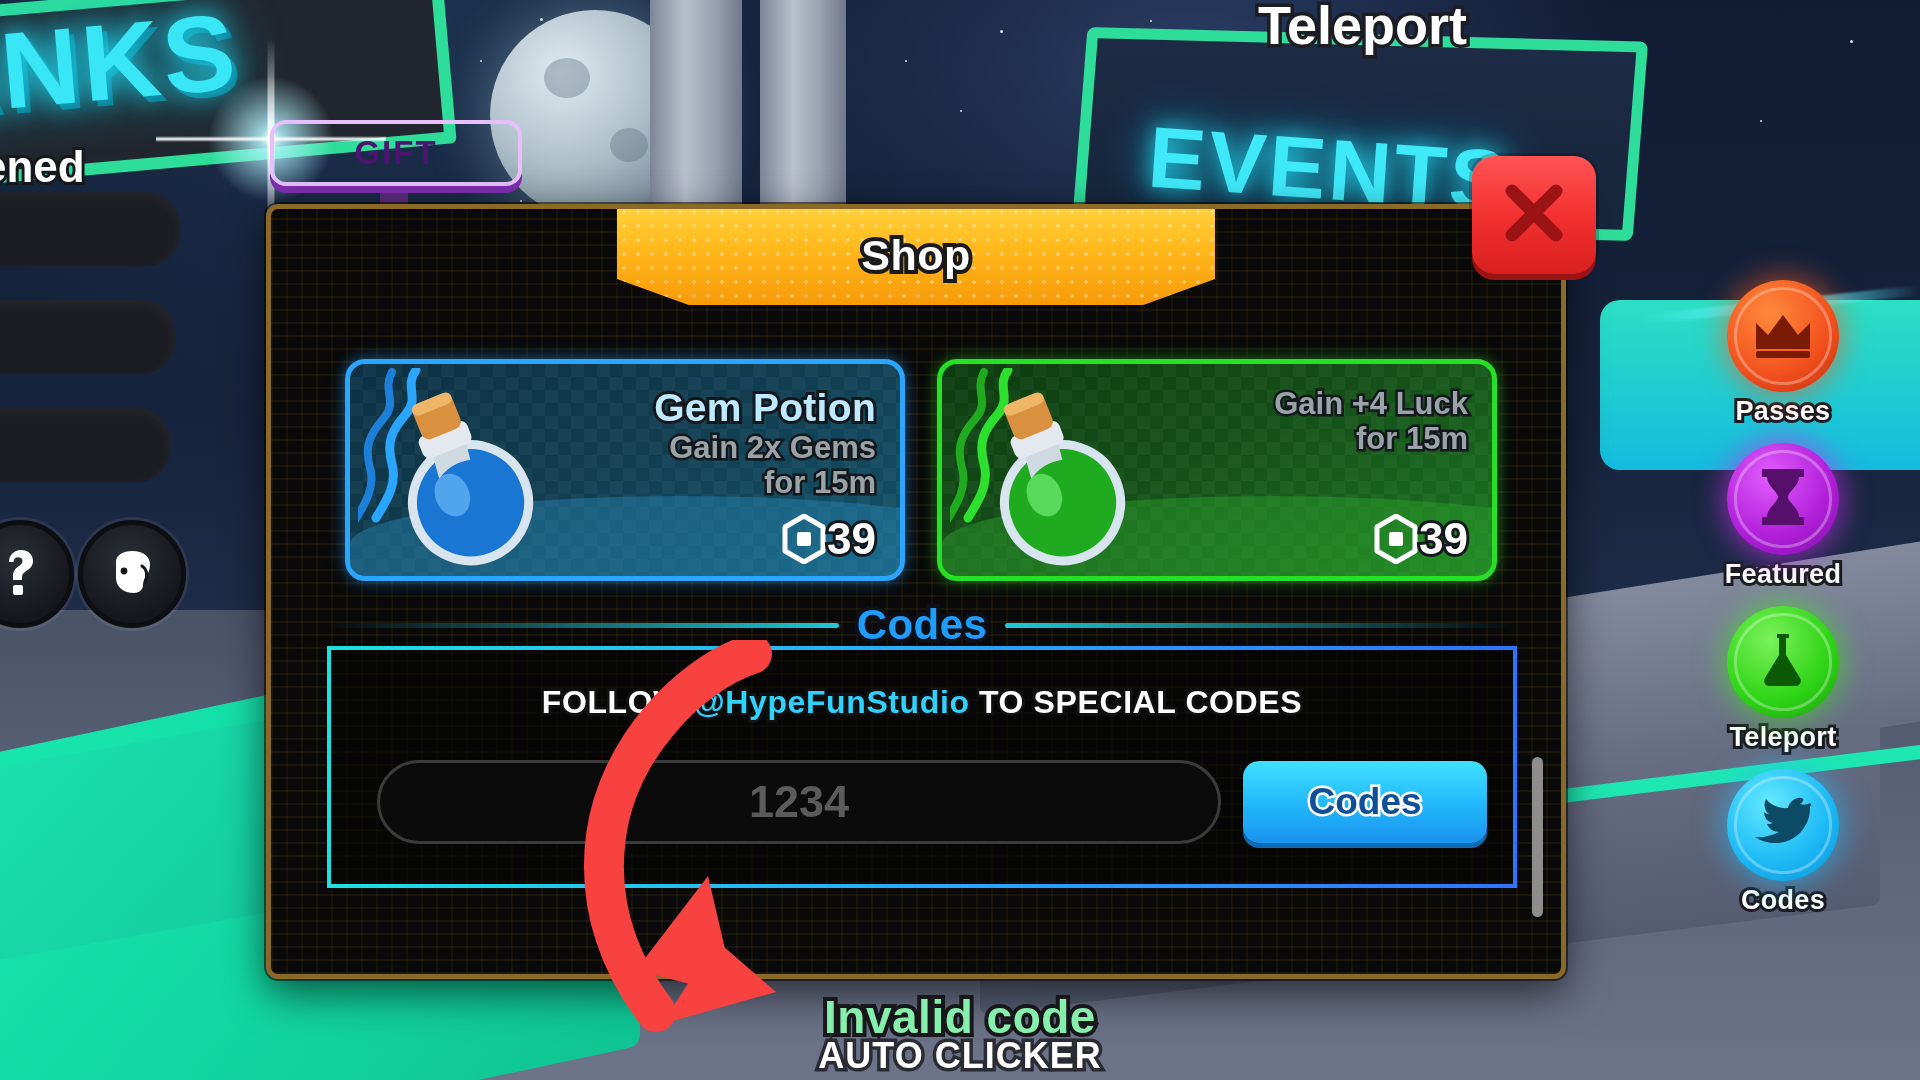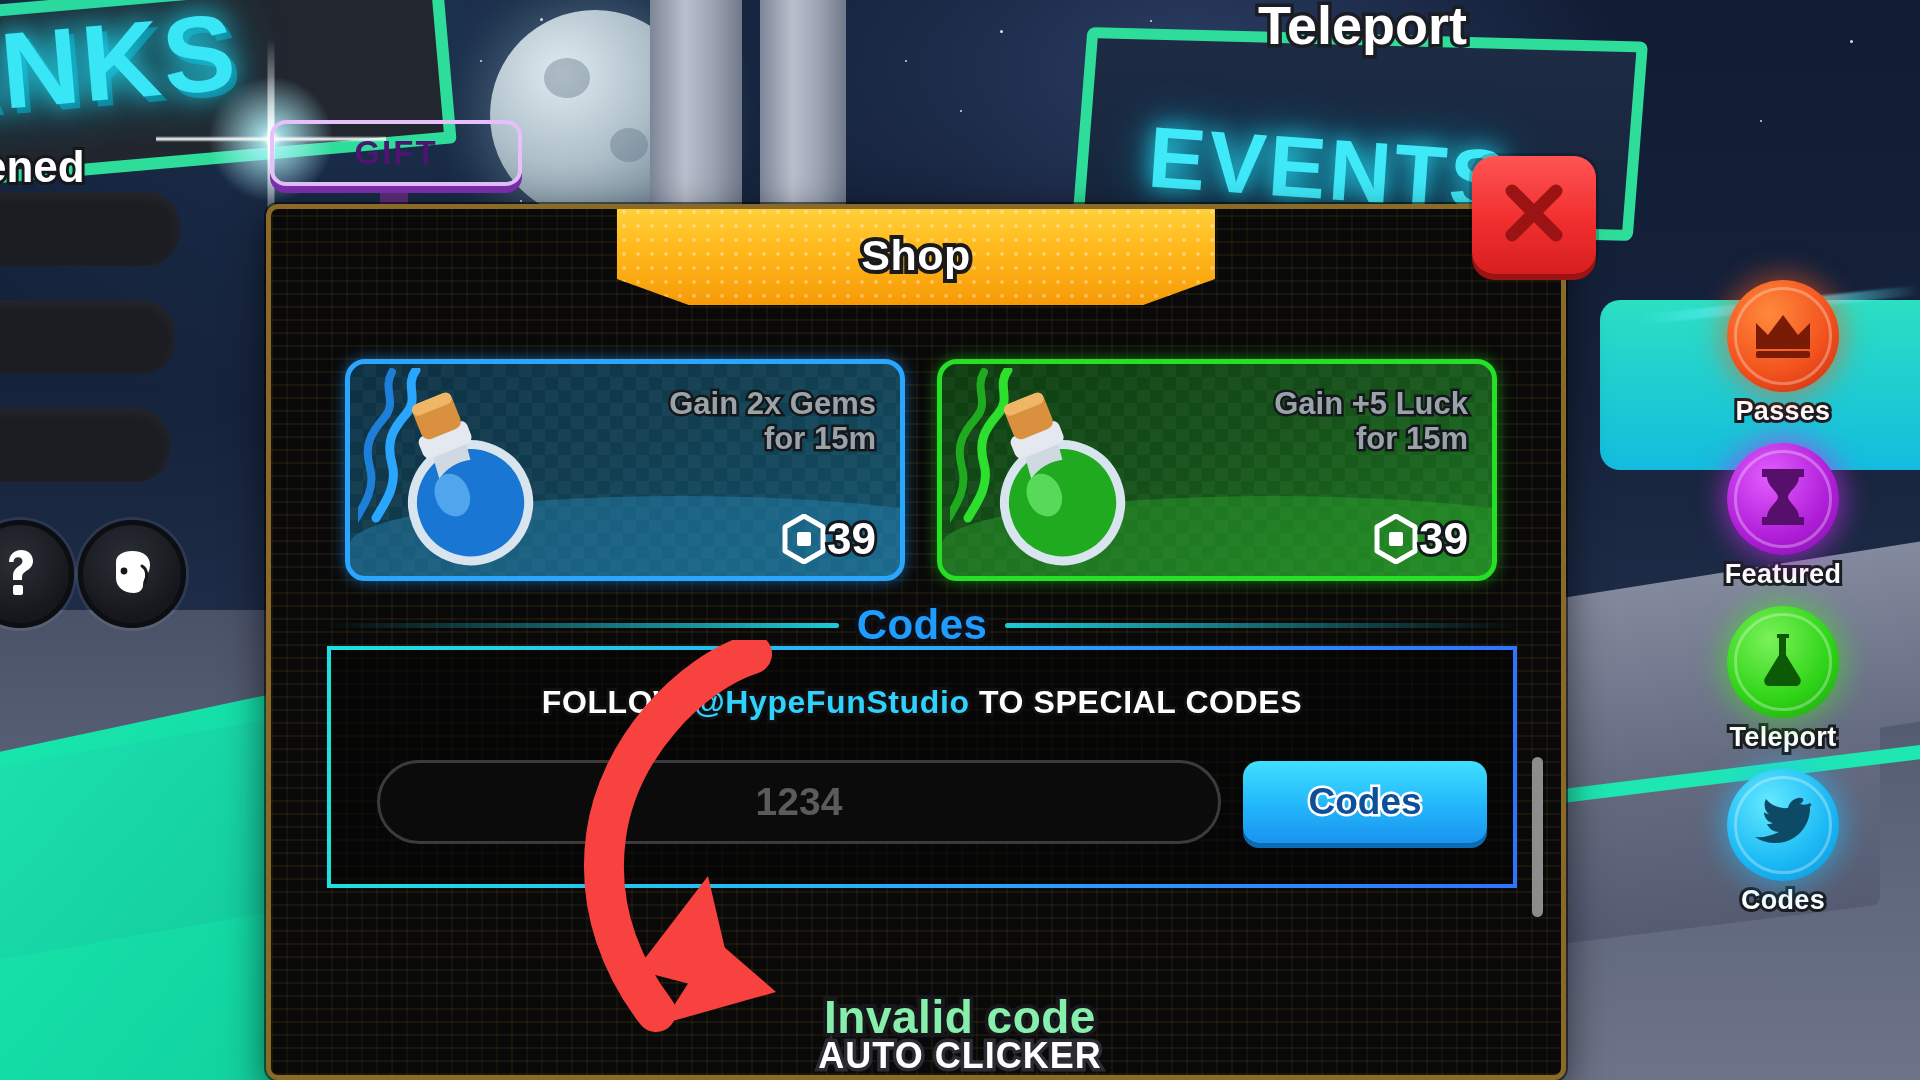--- a/index.html
+++ b/index.html
@@ -194,7 +194,7 @@
 
   
   #shop {
-    position:absolute; left:266px; top:204px; width:1300px; height:876px;
+    position:absolute; left:266px; top:204px; width:1300px; height:775px;
     background:#090909;
     border:5px solid #8a6a26;
     border-radius:12px;

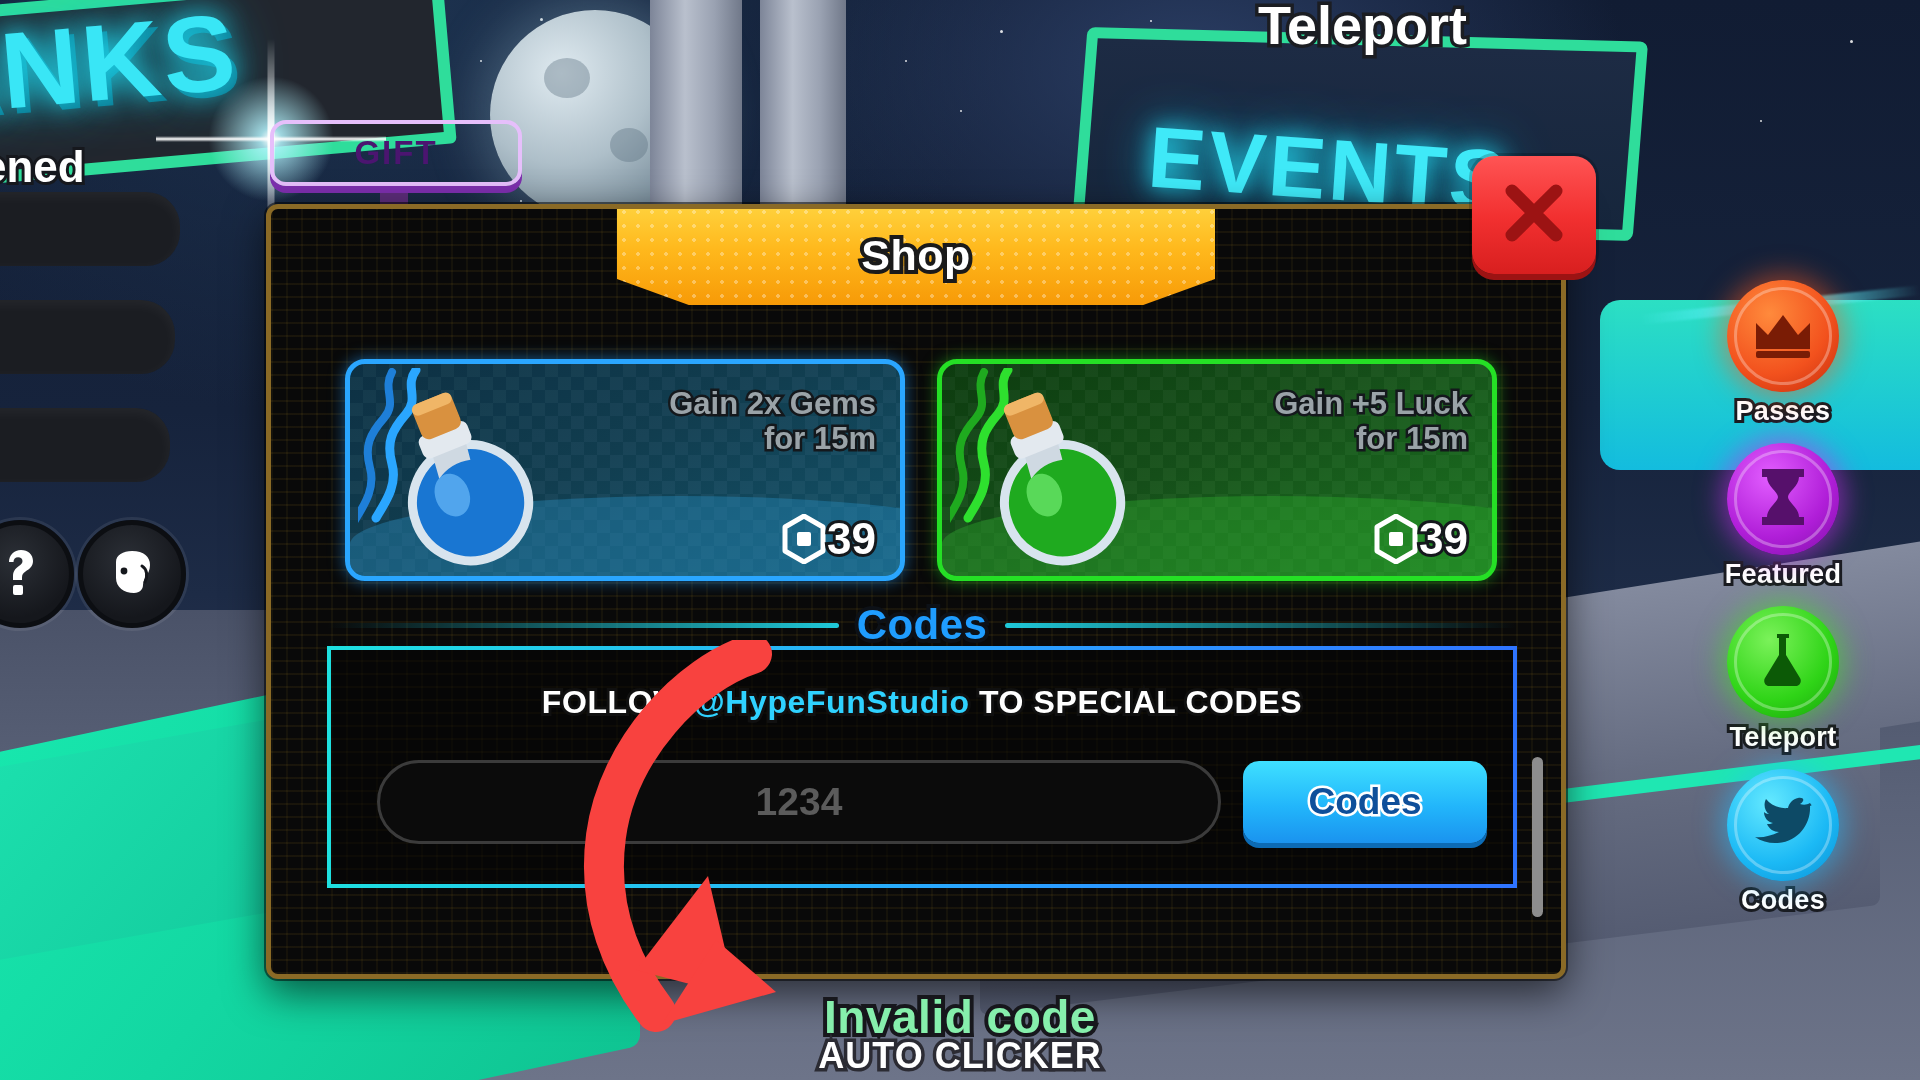--- a/index.html
+++ b/index.html
@@ -514,6 +514,7 @@
         </g>
       </svg>
       <div class="card-text">
+        <div class="card-name">Gem Potion</div>
         <div class="card-desc">Gain 2x Gems</div>
         <div class="card-desc">for 15m</div>
       </div>

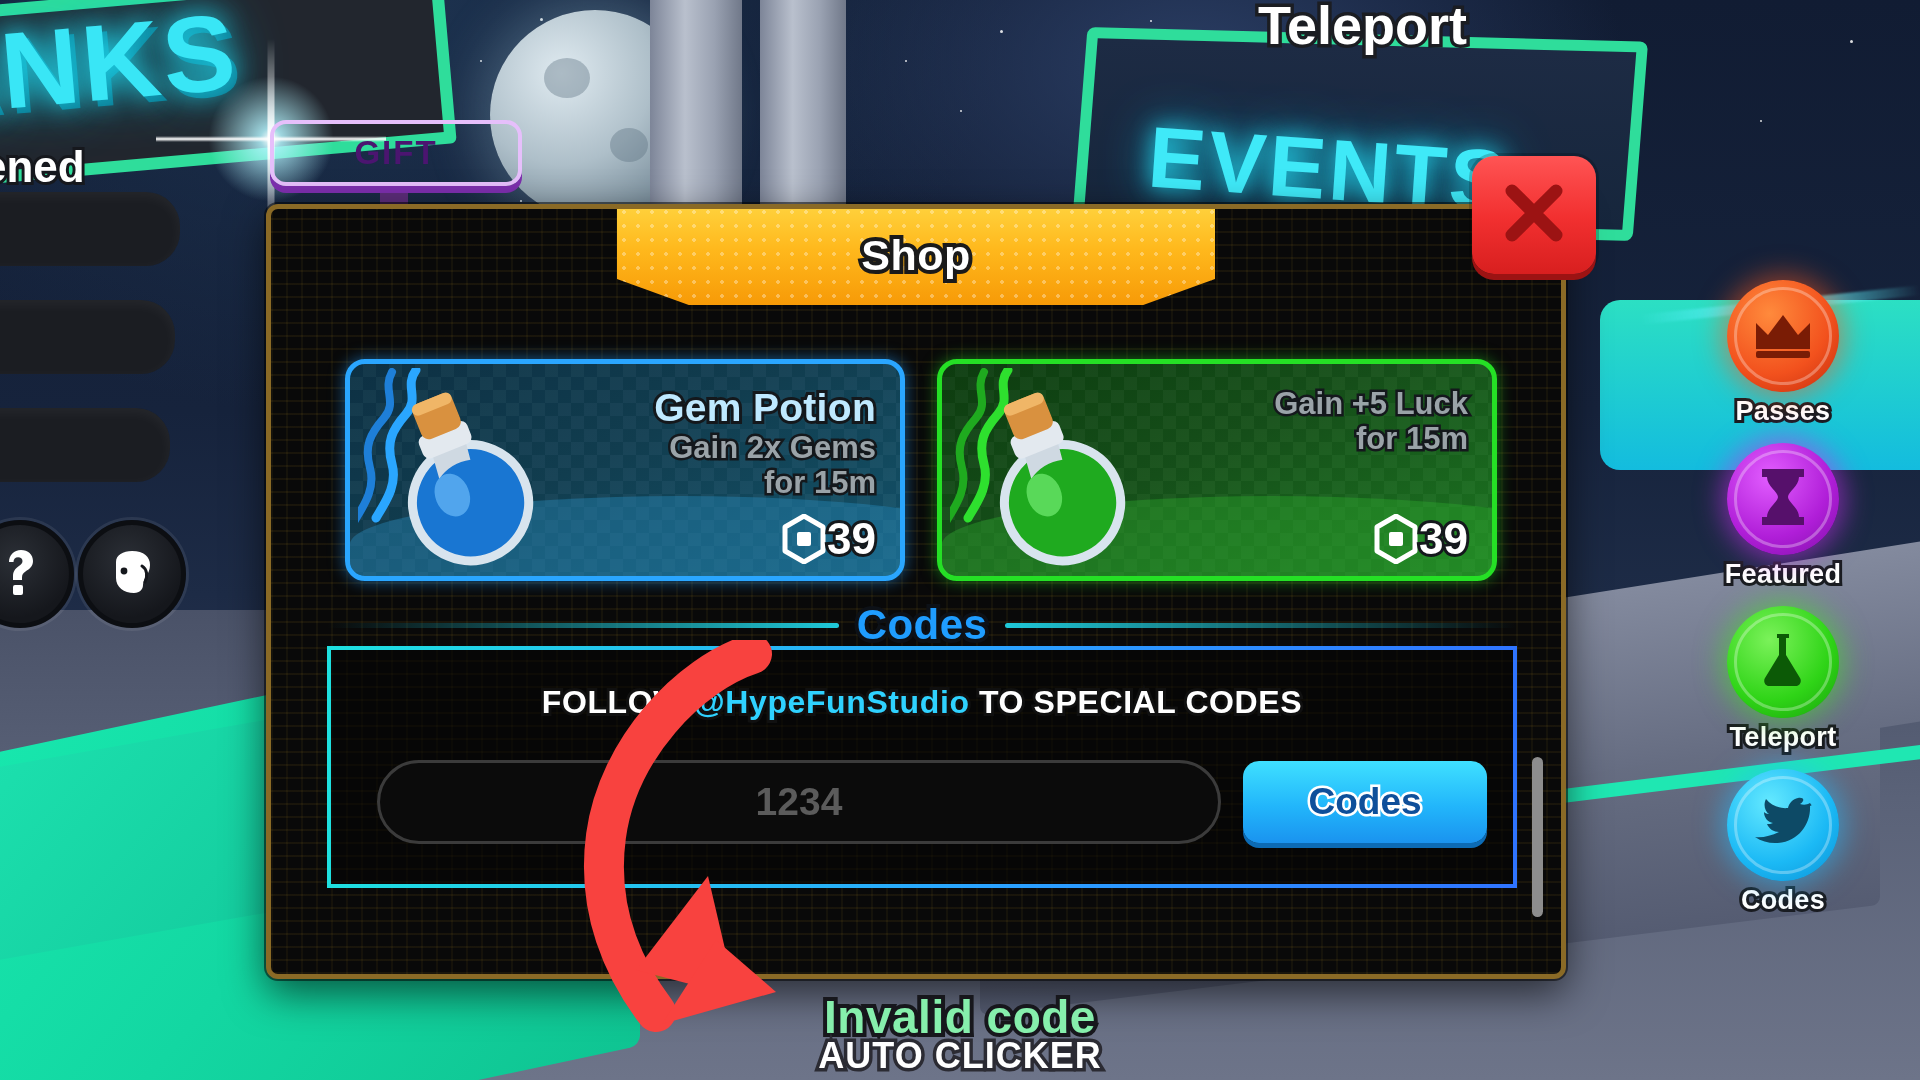--- a/index.html
+++ b/index.html
@@ -546,7 +546,7 @@
         </g>
       </svg>
       <div class="card-text">
-        <div class="card-desc">Gain +5 Luck</div>
+        <div class="card-desc">Gain +4 Luck</div>
         <div class="card-desc">for 15m</div>
       </div>
       <div class="card-price">

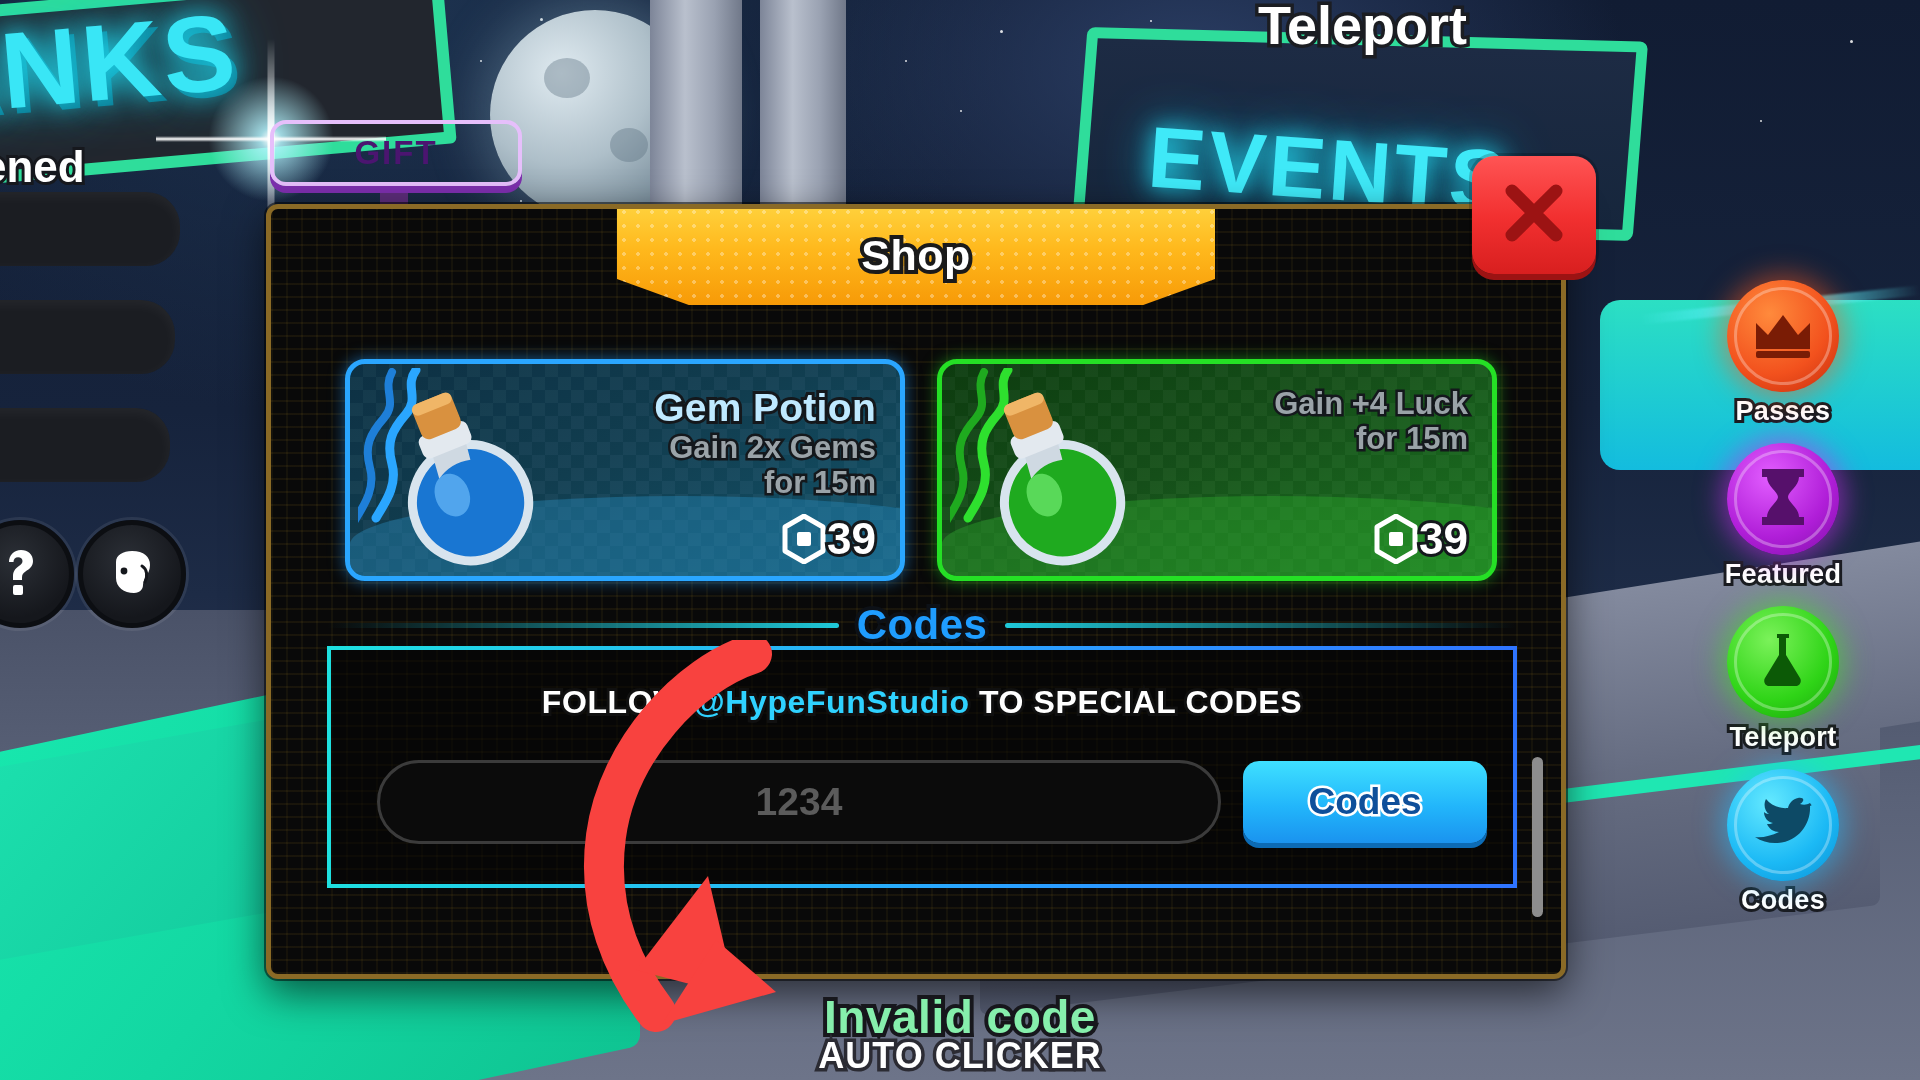--- a/index.html
+++ b/index.html
@@ -326,7 +326,7 @@
     display:flex; align-items:center; justify-content:center;
   }
   .code-input .ph {
-    font-size:39px; font-weight:900; color:#5b5b5b;
+    font-size:45px; font-weight:900; color:#5b5b5b;
   }
   .redeem-btn {
     width:244px; height:82px; border-radius:16px;

